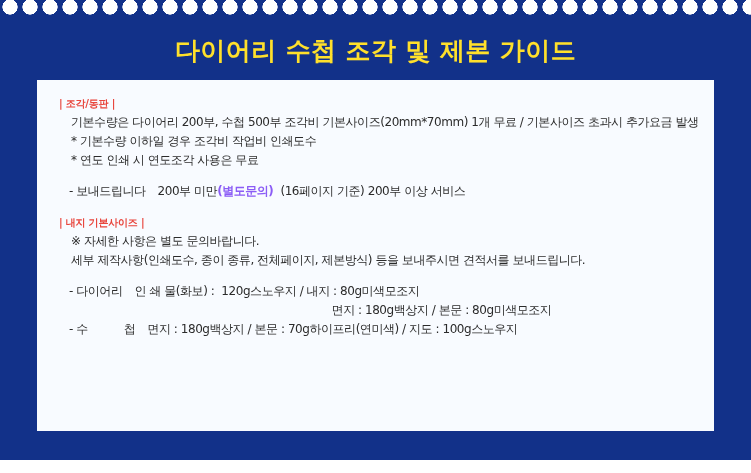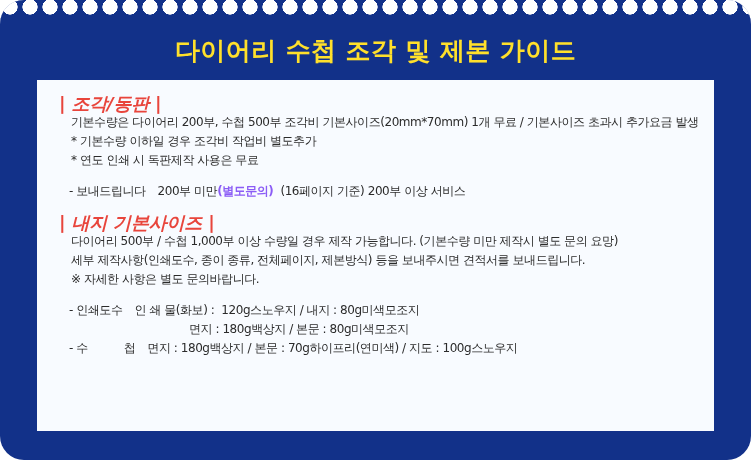--- a/index.html
+++ b/index.html
@@ -22,7 +22,6 @@
     background: #123189;
     box-sizing: border-box;
     overflow: hidden;
-    border-radius: 24px;
   }
 
   

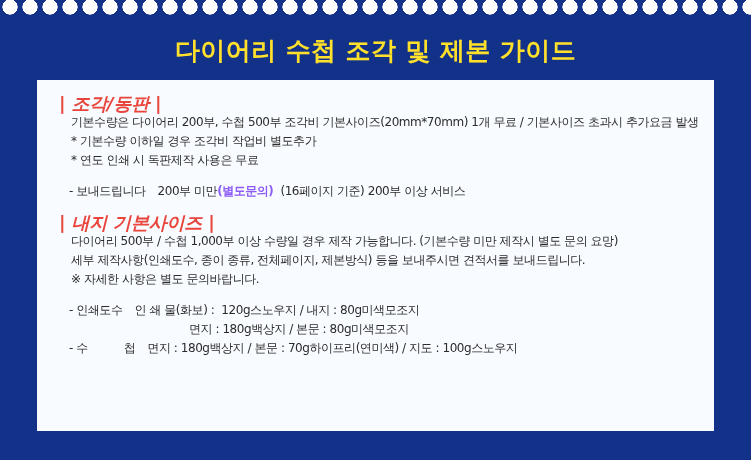--- a/index.html
+++ b/index.html
@@ -74,11 +74,10 @@
   .section-head {
     color: #e8453c;
     font-weight: bold;
-    font-size: 18px;
+    font-size: 10px;
     line-height: 19px;
     letter-spacing: -0.2px;
     white-space: nowrap;
-    font-style: italic;
   }
 
   .line {

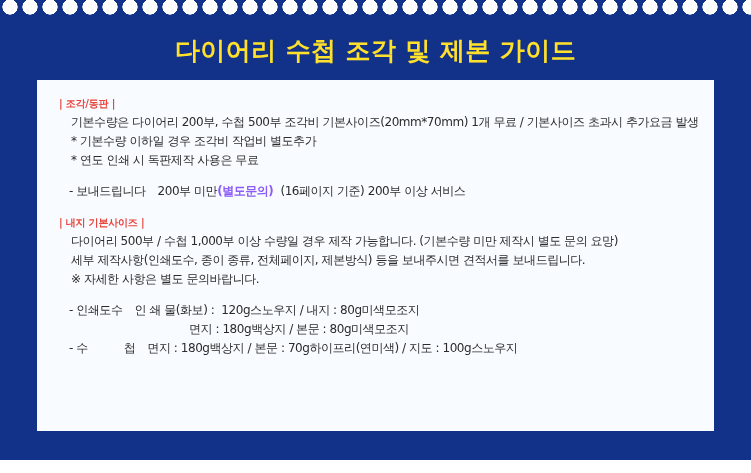--- a/index.html
+++ b/index.html
@@ -136,7 +136,7 @@
     <div class="section">
       <div class="section-head">| 조각/동판 |</div>
       <div class="line">기본수량은 다이어리 200부, 수첩 500부 조각비 기본사이즈(20mm*70mm) 1개 무료 / 기본사이즈 초과시 추가요금 발생</div>
-      <div class="line">* 기본수량 이하일 경우 조각비 작업비 별도추가</div>
+      <div class="line">* 기본수량 이하일 경우 조각비 작업비 인쇄도수</div>
       <div class="line">* 연도 인쇄 시 독판제작 사용은 무료</div>
     </div>
 

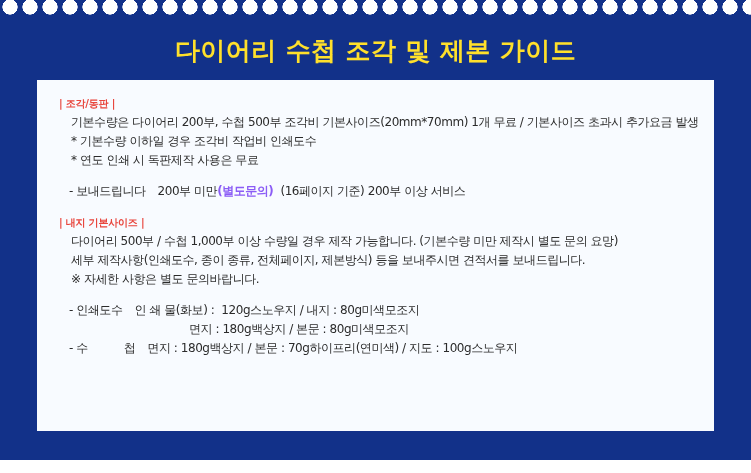--- a/index.html
+++ b/index.html
@@ -137,7 +137,7 @@
       <div class="section-head">| 조각/동판 |</div>
       <div class="line">기본수량은 다이어리 200부, 수첩 500부 조각비 기본사이즈(20mm*70mm) 1개 무료 / 기본사이즈 초과시 추가요금 발생</div>
       <div class="line">* 기본수량 이하일 경우 조각비 작업비 인쇄도수</div>
-      <div class="line">* 연도 인쇄 시 독판제작 사용은 무료</div>
+      <div class="line">* 연도 인쇄 시 연도조각 사용은 무료</div>
     </div>
 
     <div class="section">

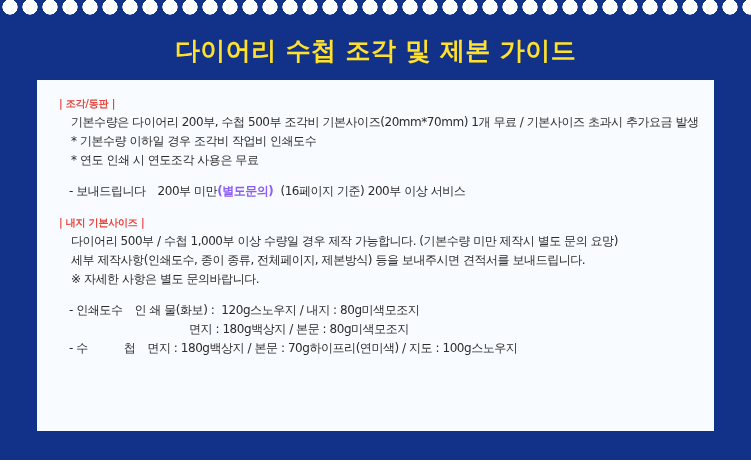--- a/index.html
+++ b/index.html
@@ -150,7 +150,6 @@
 
     <div class="section">
       <div class="section-head">| 내지 기본사이즈 |</div>
-      <div class="line">다이어리 500부 / 수첩 1,000부 이상 수량일 경우 제작 가능합니다. (기본수량 미만 제작시 별도 문의 요망)</div>
       <div class="line">세부 제작사항(인쇄도수, 종이 종류, 전체페이지, 제본방식) 등을 보내주시면 견적서를 보내드립니다.</div>
       <div class="line">※ 자세한 사항은 별도 문의바랍니다.</div>
     </div>

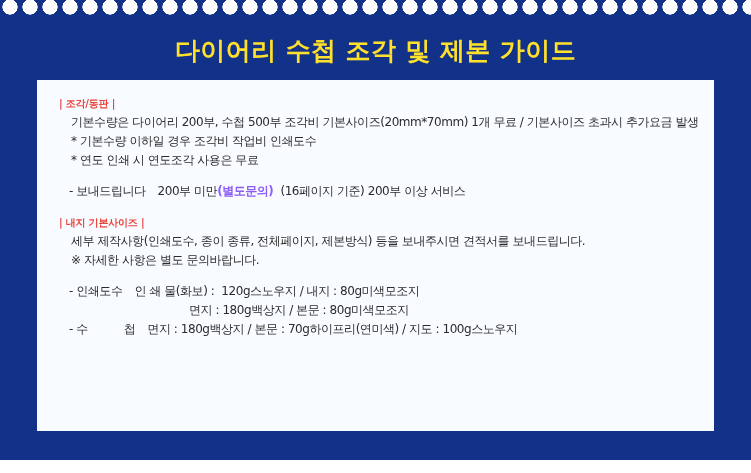--- a/index.html
+++ b/index.html
@@ -150,8 +150,8 @@
 
     <div class="section">
       <div class="section-head">| 내지 기본사이즈 |</div>
+      <div class="line">※ 자세한 사항은 별도 문의바랍니다.</div>
       <div class="line">세부 제작사항(인쇄도수, 종이 종류, 전체페이지, 제본방식) 등을 보내주시면 견적서를 보내드립니다.</div>
-      <div class="line">※ 자세한 사항은 별도 문의바랍니다.</div>
     </div>
 
     <div class="section">

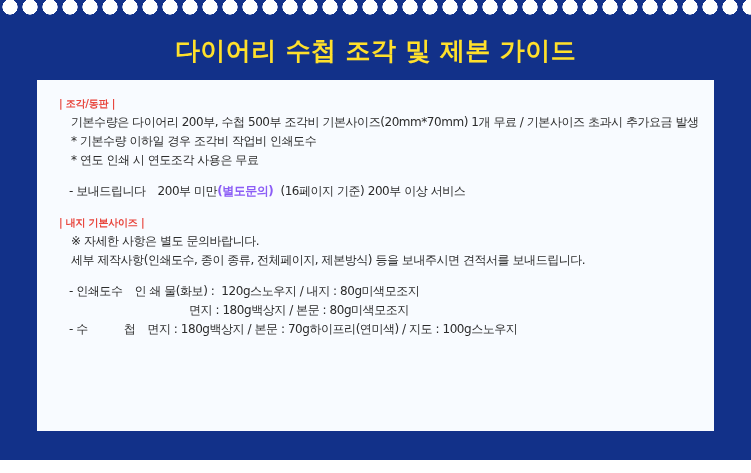--- a/index.html
+++ b/index.html
@@ -157,7 +157,7 @@
     <div class="section">
 
       <div class="line indent-dash">
-        <span>- 인쇄도수</span><span class="sp-sm"></span><span>인 쇄 물(화보) :</span><span class="sp-xs"></span><span>120g스노우지 / 내지 : 80g미색모조지</span>
+        <span>- 다이어리</span><span class="sp-sm"></span><span>인 쇄 물(화보) :</span><span class="sp-xs"></span><span>120g스노우지 / 내지 : 80g미색모조지</span>
       </div>
 
       <div class="line indent-deep">면지 : 180g백상지 / 본문 : 80g미색모조지</div>

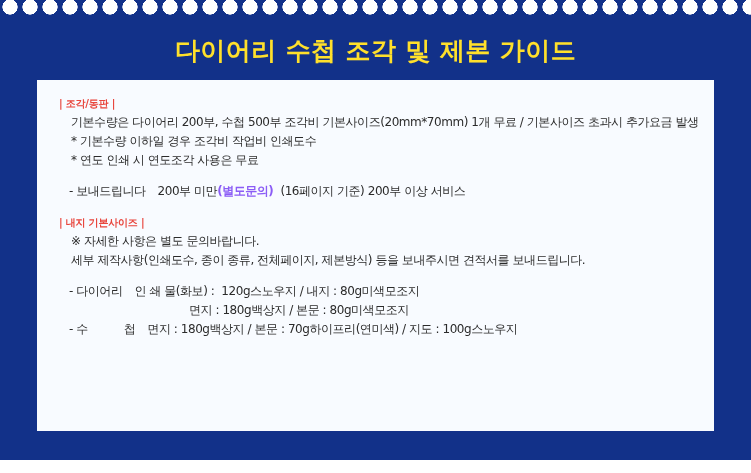--- a/index.html
+++ b/index.html
@@ -93,6 +93,7 @@
   }
   .line.indent-deep {
     padding-left: 130px;
+    text-align: center;
   }
 
   .sp {

